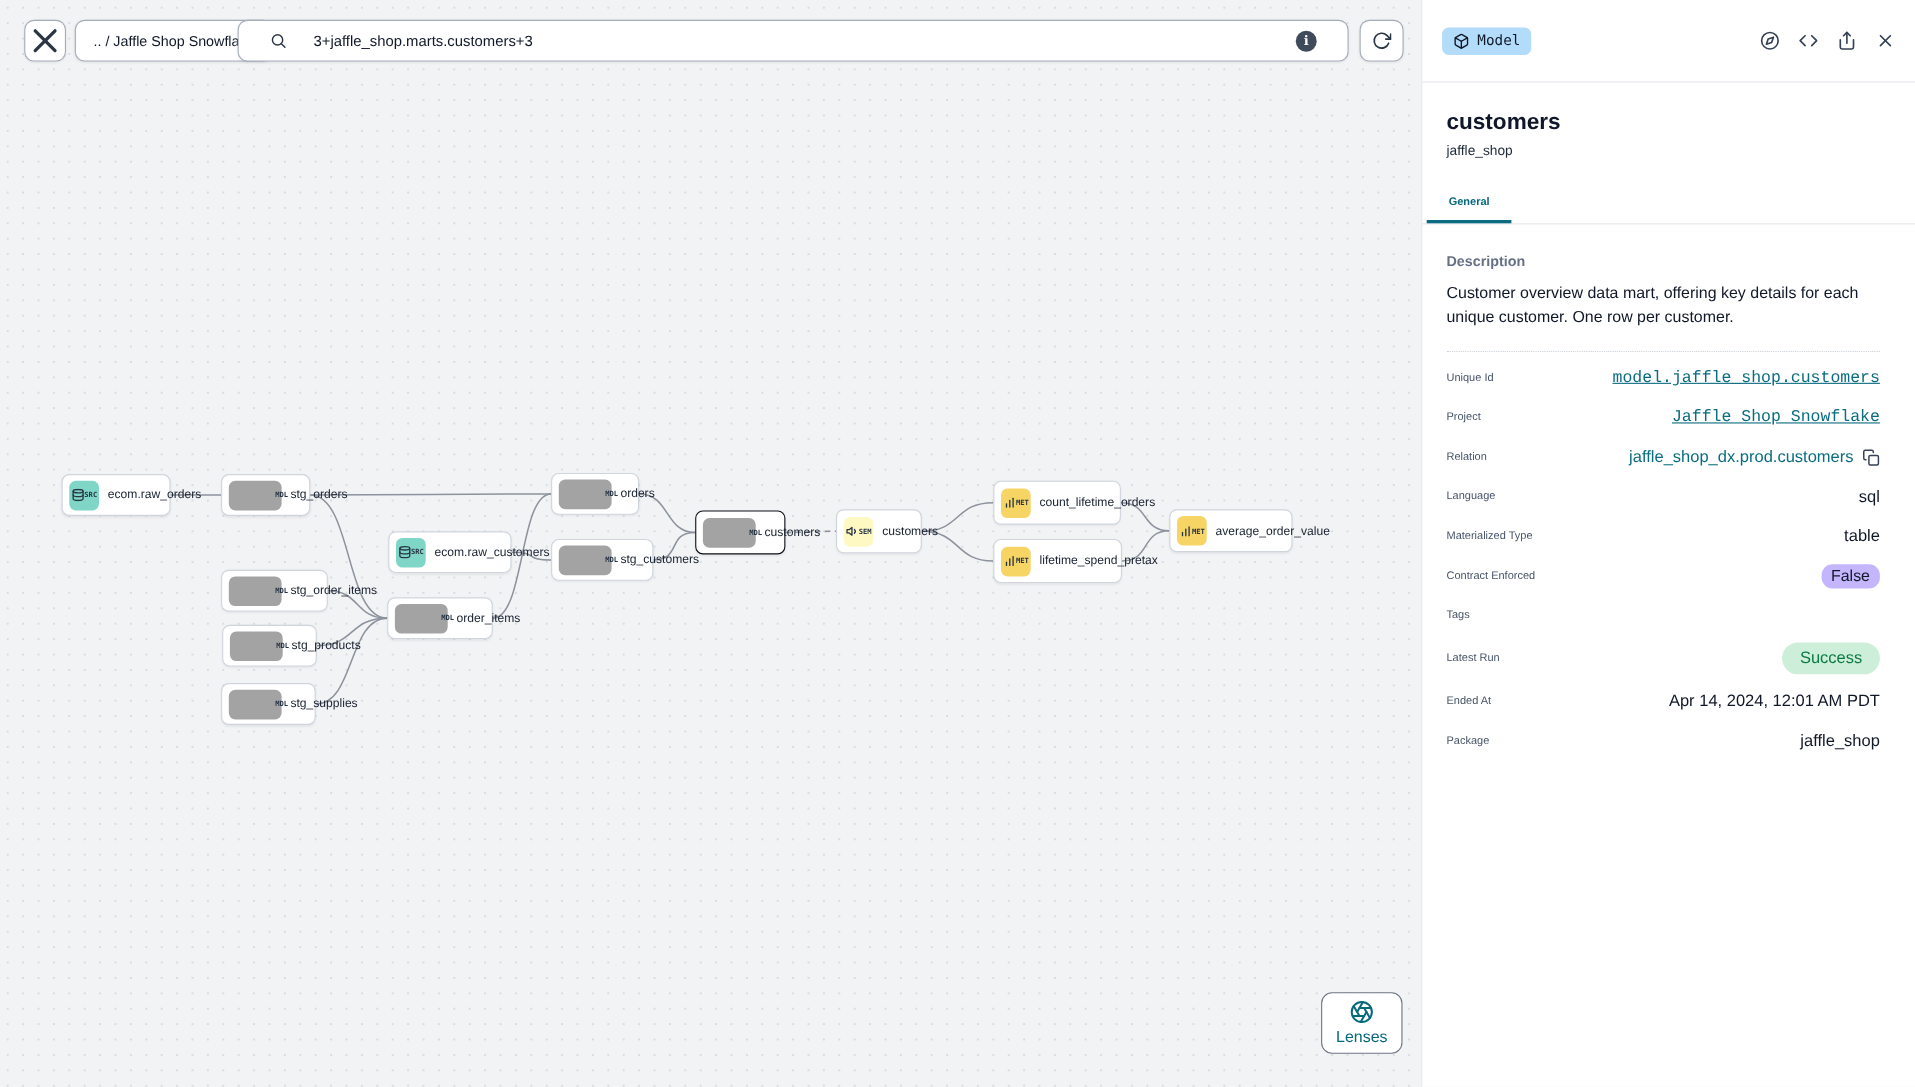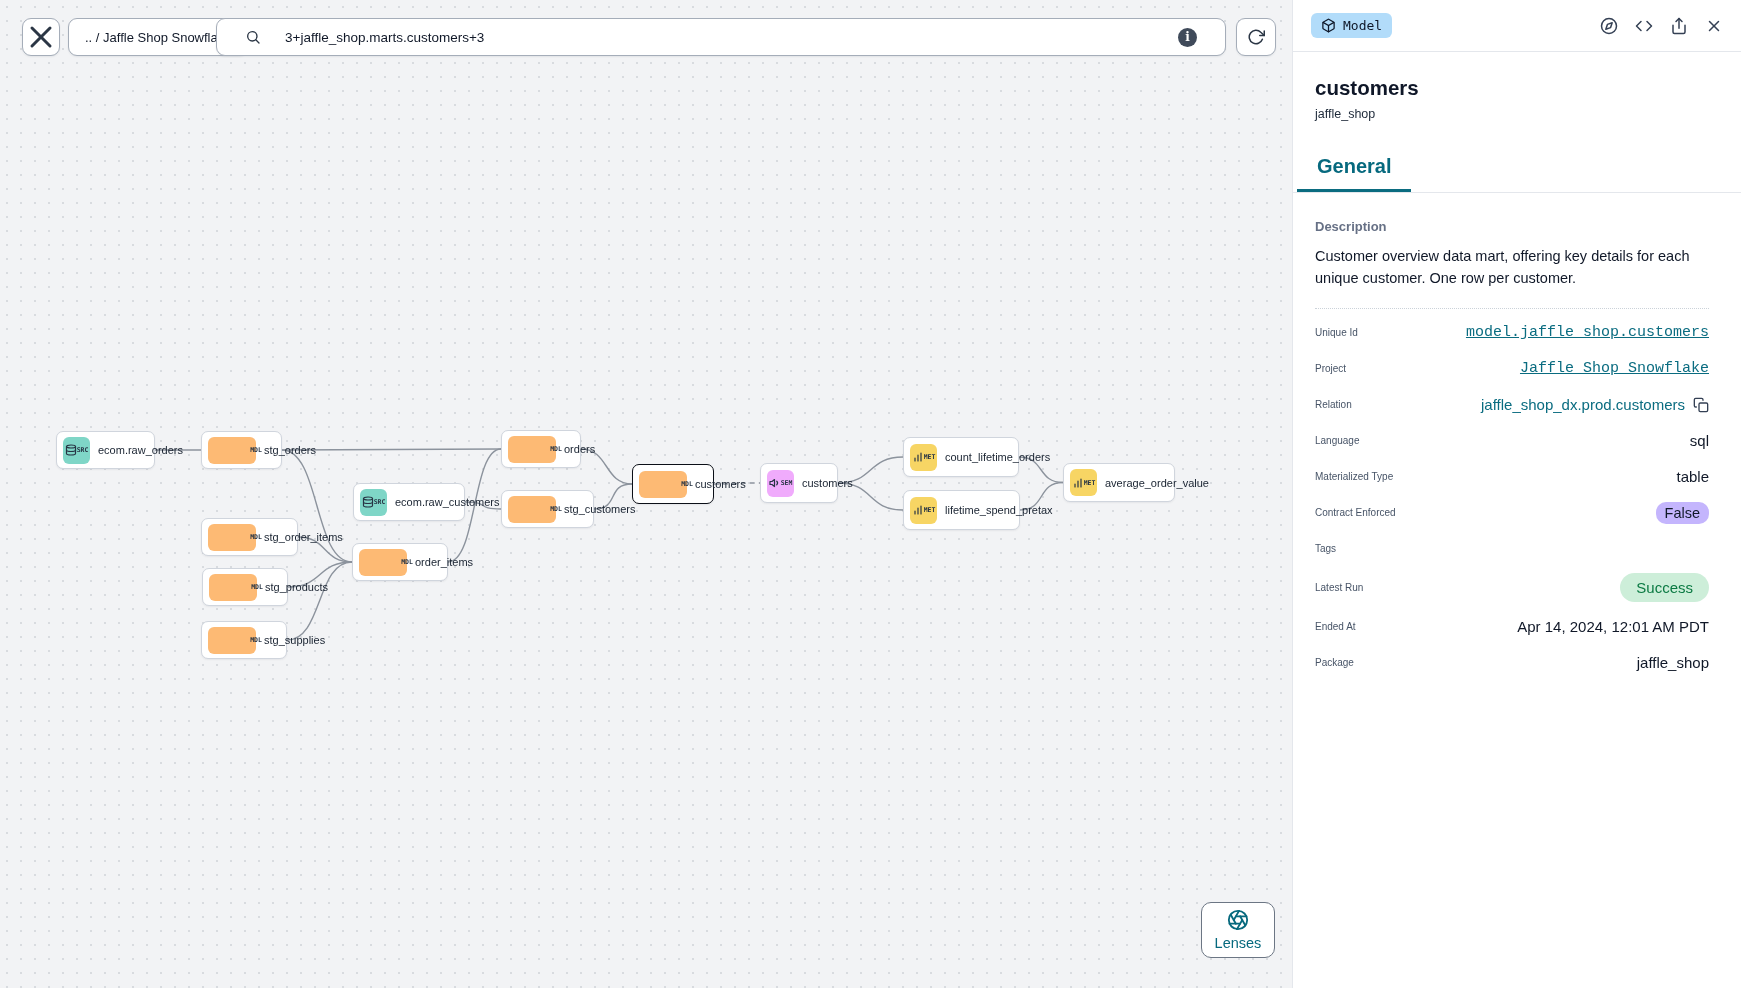--- a/index.html
+++ b/index.html
@@ -57,7 +57,7 @@
   
   .panel { position:absolute; left:1292px; top:0; width:449px; height:988px;
     background:#fff; border-left:1px solid #e4e7ec; }
-  .panel-header { height:52px; display:flex; align-items:center; justify-content:space-between;
+  .panel-header { height:75px; display:flex; align-items:center; justify-content:space-between;
     padding:0 18px; border-bottom:1px solid #e4e7ec; }
   .type-badge { background:#b2dcfa; border-radius:6px; padding:5px 10px; display:flex;
     align-items:center; gap:7px; font-family:"DejaVu Sans Mono", monospace;

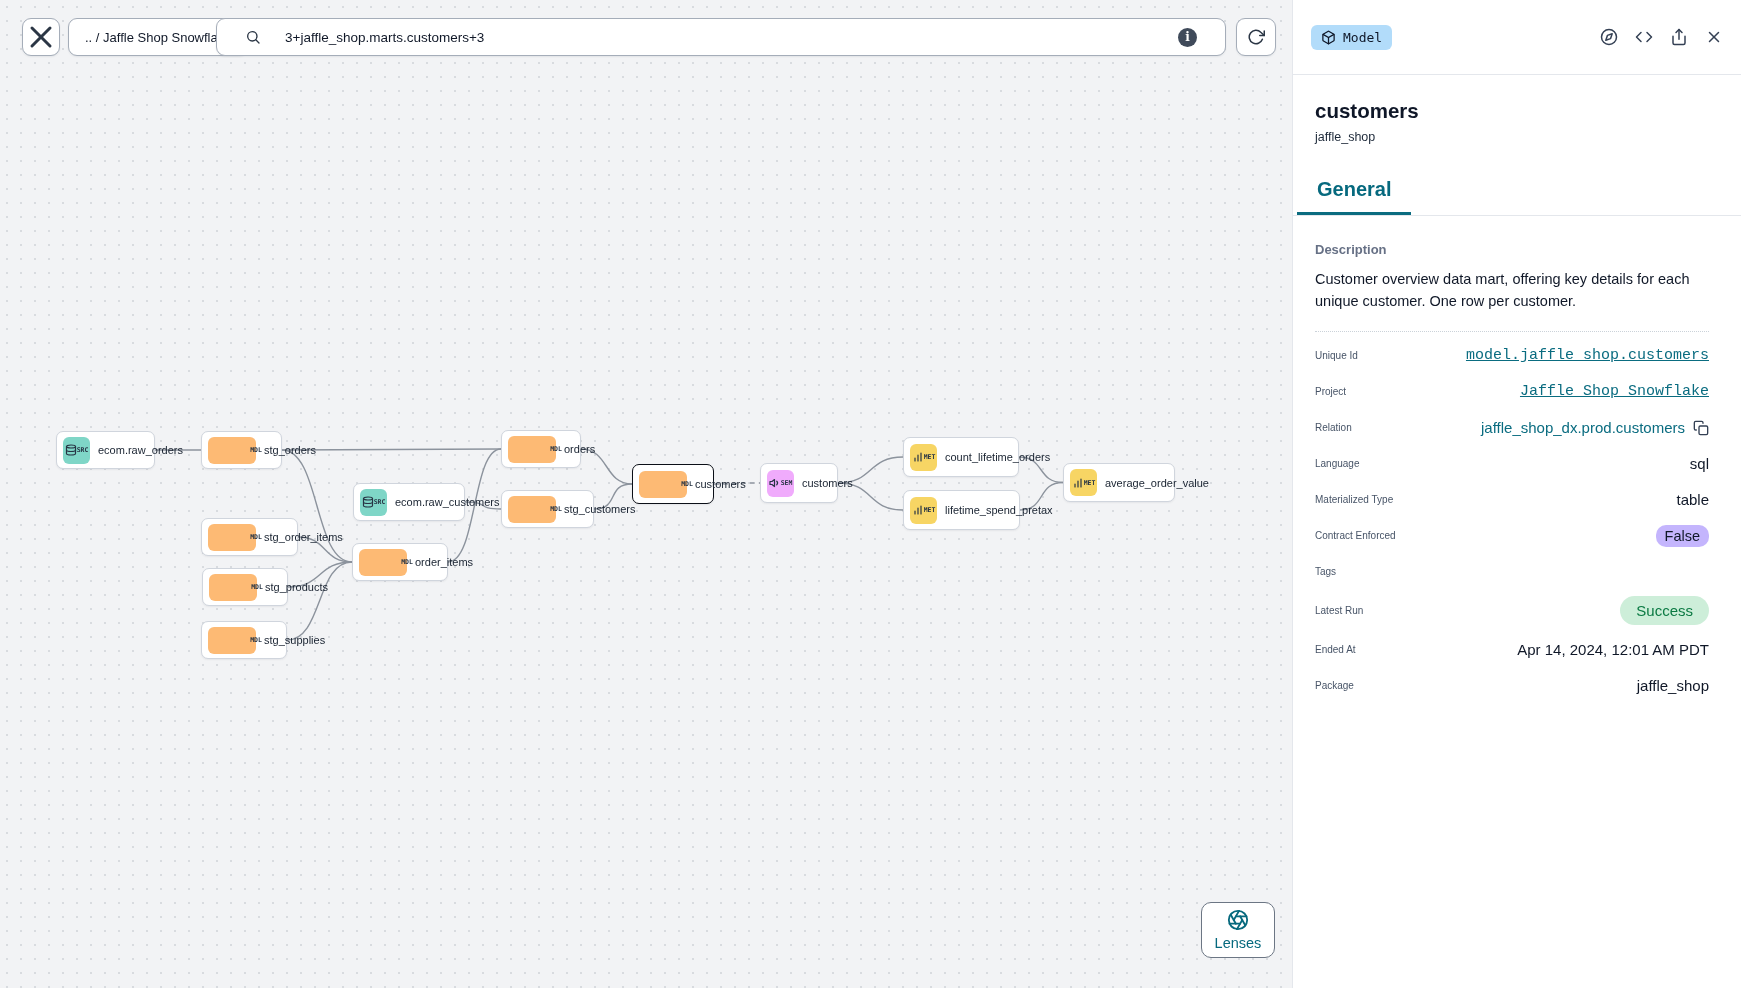--- a/index.html
+++ b/index.html
@@ -75,7 +75,7 @@
 
   .tabs { margin-top:24px; border-bottom:1px solid #e4e7ec; margin-right:-32px; margin-left:-22px;
     padding:0 22px; }
-  .tab { display:inline-block; padding:10px 20px 11px 20px; font-size:20px; font-weight:700;
+  .tab { display:inline-block; padding:10px 20px 11px 20px; font-size:10px; font-weight:700;
     color:#06697e; border-bottom:3px solid #0b6c80; margin-left:-18px; cursor:pointer; }
 
   .section-label { margin-top:26px; font-size:13px; font-weight:700; color:#667085; }

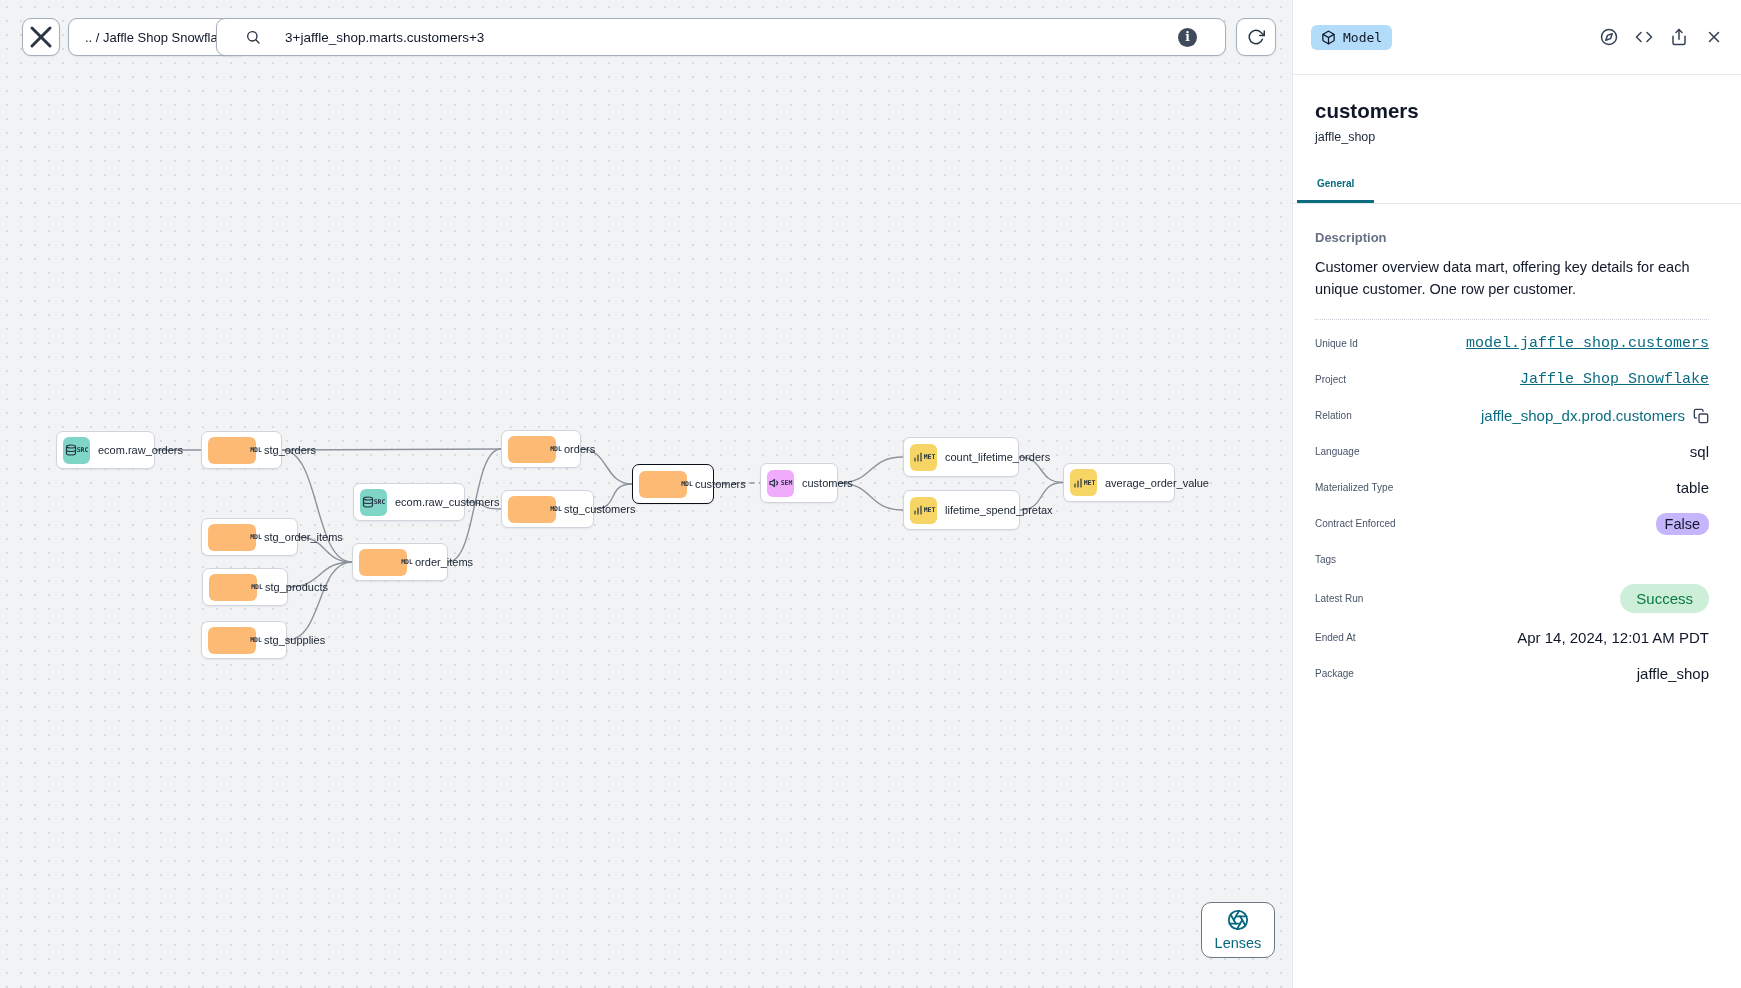--- a/index.html
+++ b/index.html
@@ -28,7 +28,7 @@
   .badge-text { font-family:"DejaVu Sans Mono", monospace; font-size:6.5px;
     font-weight:700; line-height:1; margin-top:1px; }
   .node.type-SRC .badge { background:#7fd6c7; }
-  .node.type-MDL .badge { background:#fdba74;padding-left:48px; }
+  .node.type-MDL .badge { background:#a3a3a3;padding-left:48px; }
   .node.type-SEM .badge { background:#f0abfc; }
   .node.type-MET .badge { background:#f7d564; }
 

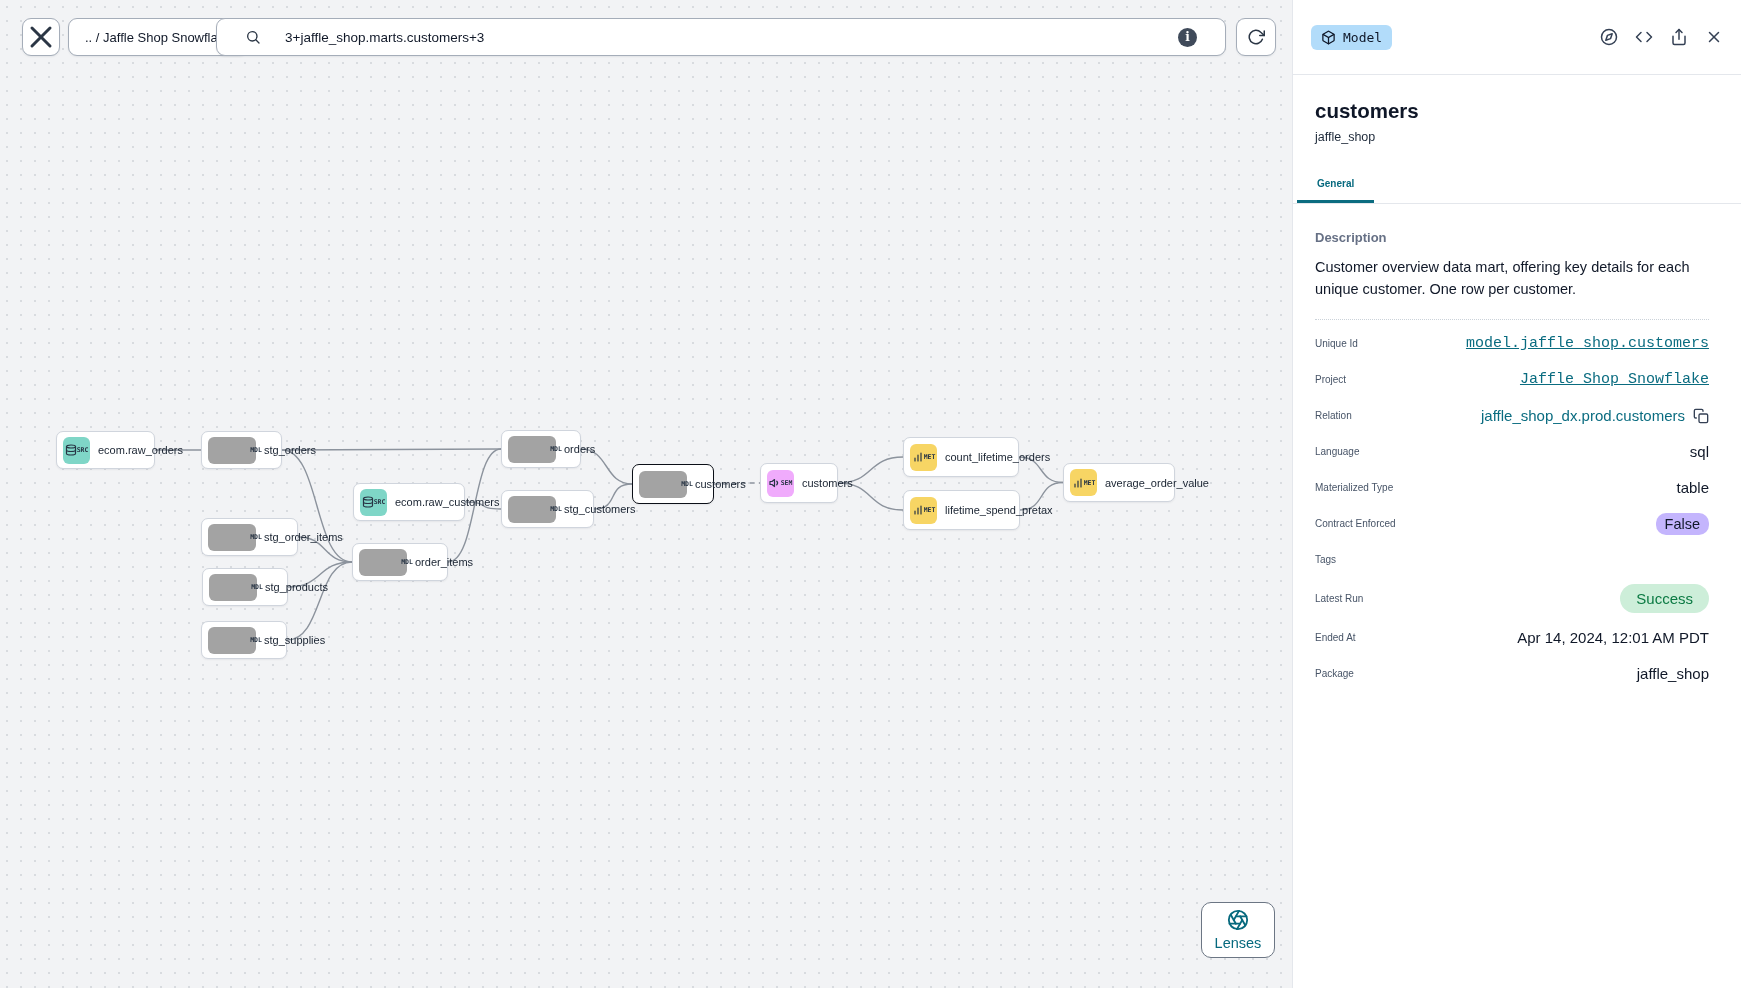--- a/index.html
+++ b/index.html
@@ -29,7 +29,7 @@
     font-weight:700; line-height:1; margin-top:1px; }
   .node.type-SRC .badge { background:#7fd6c7; }
   .node.type-MDL .badge { background:#a3a3a3;padding-left:48px; }
-  .node.type-SEM .badge { background:#f0abfc; }
+  .node.type-SEM .badge { background:#fef9c3; }
   .node.type-MET .badge { background:#f7d564; }
 
   

